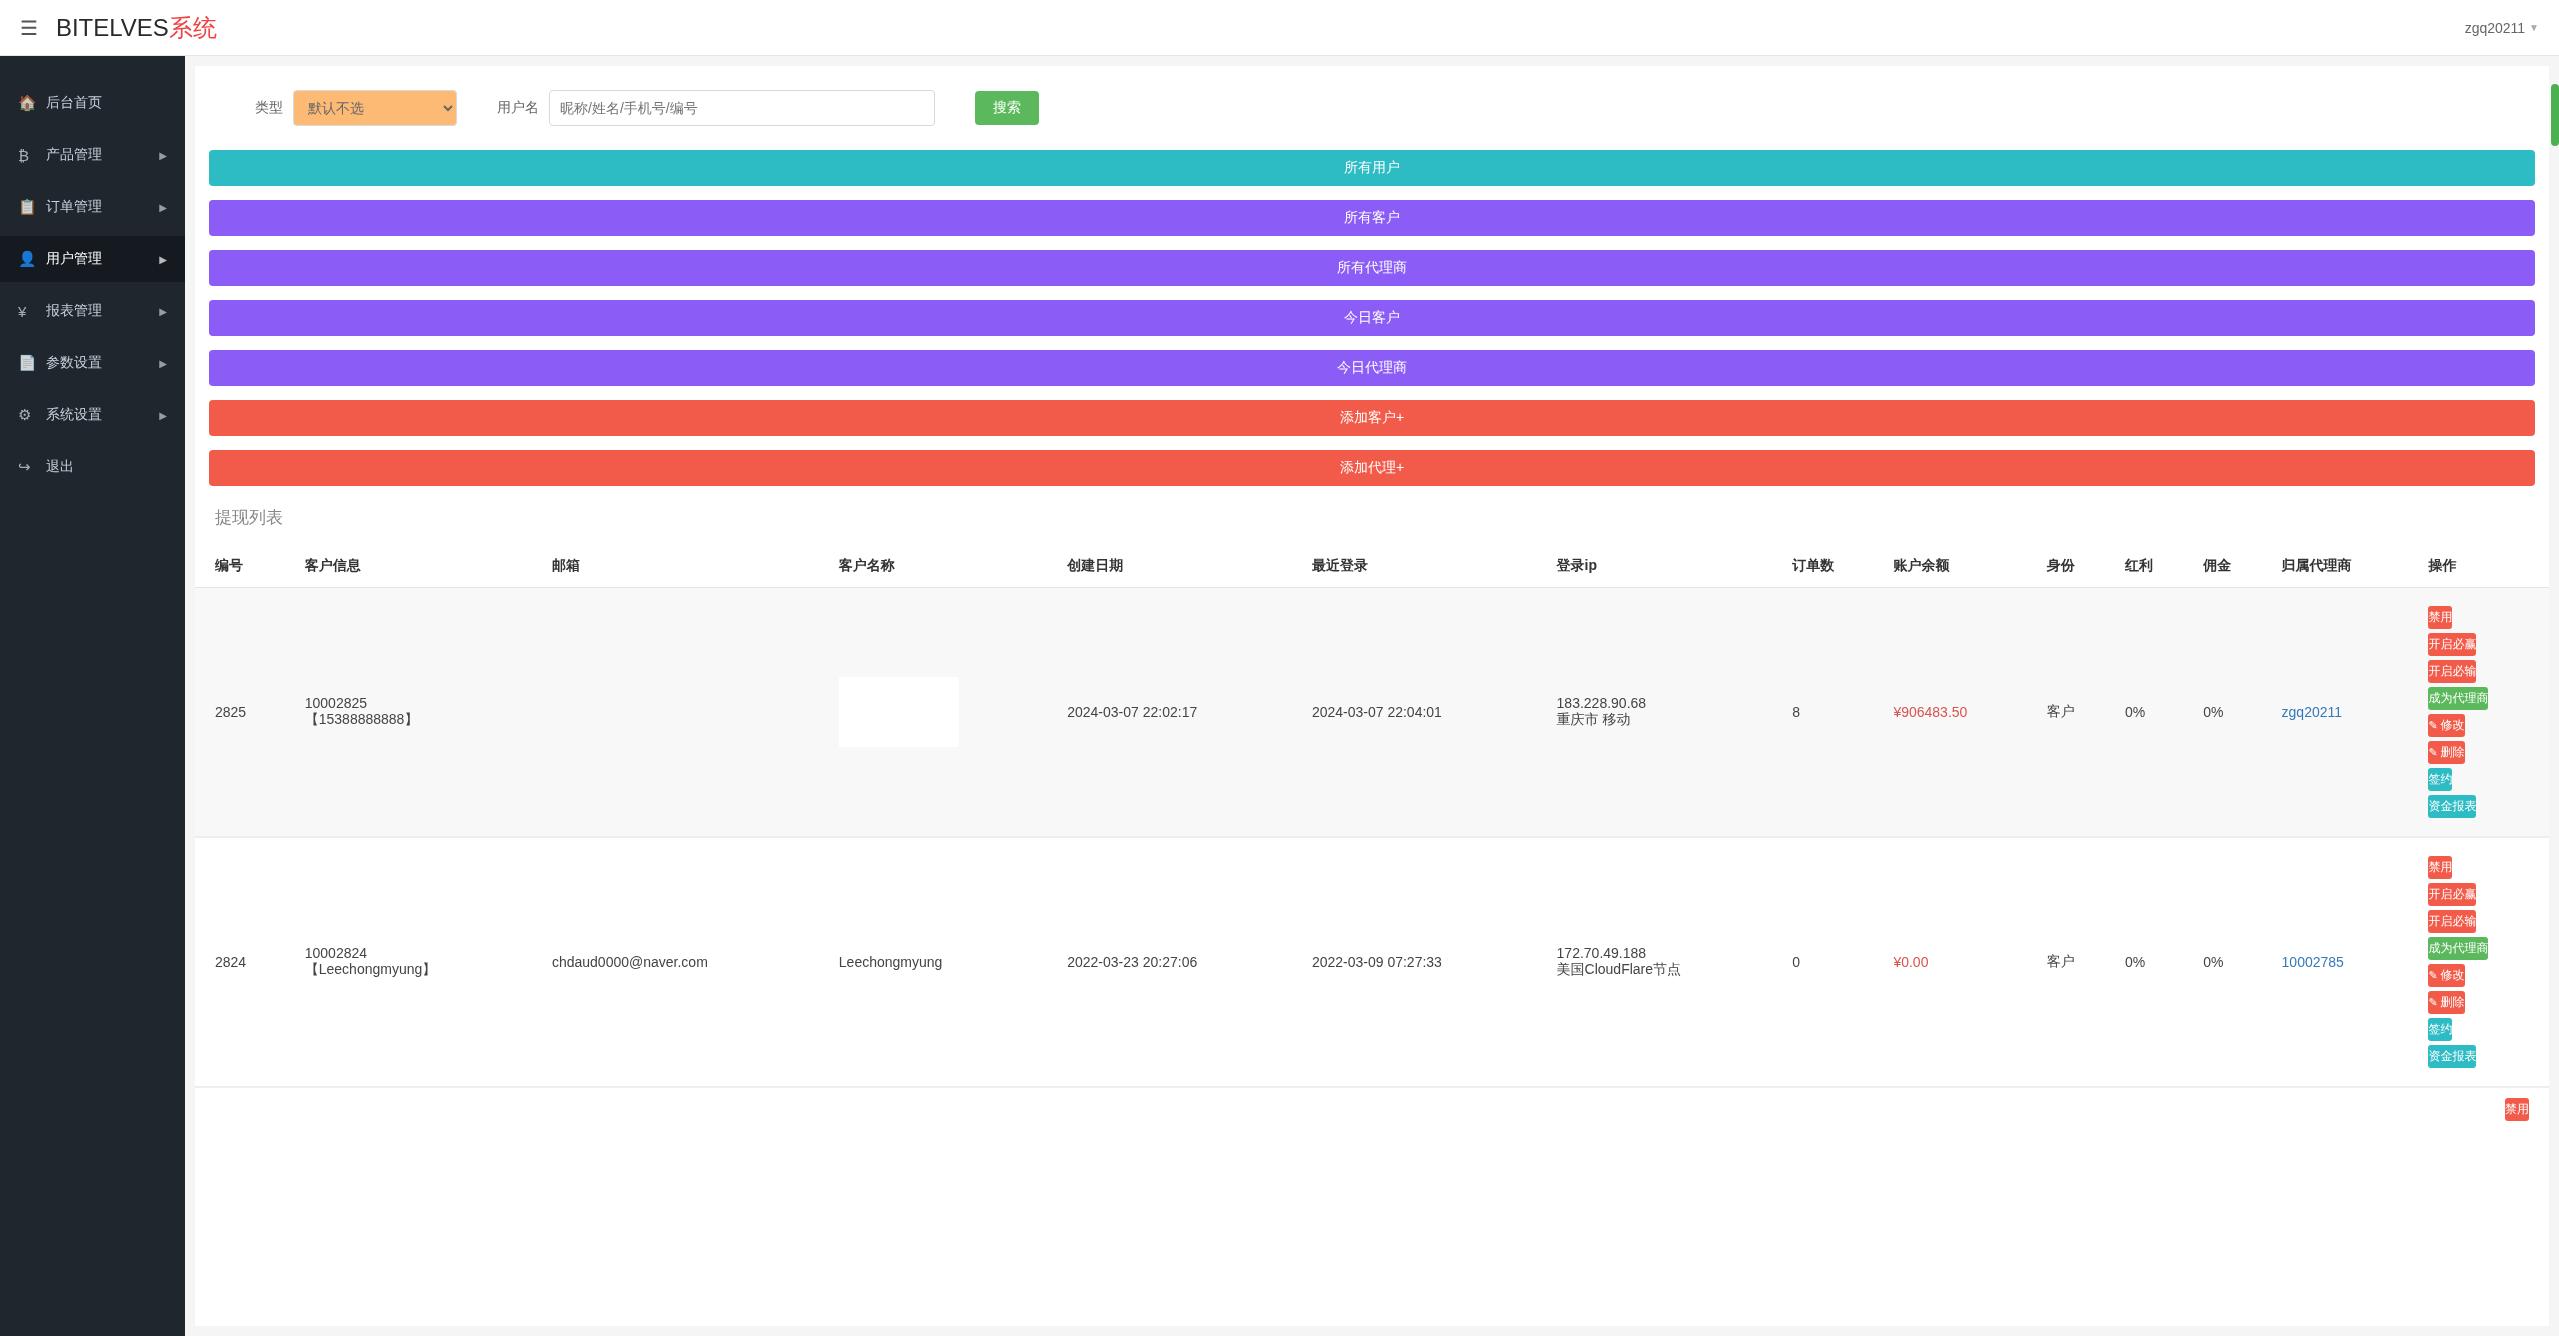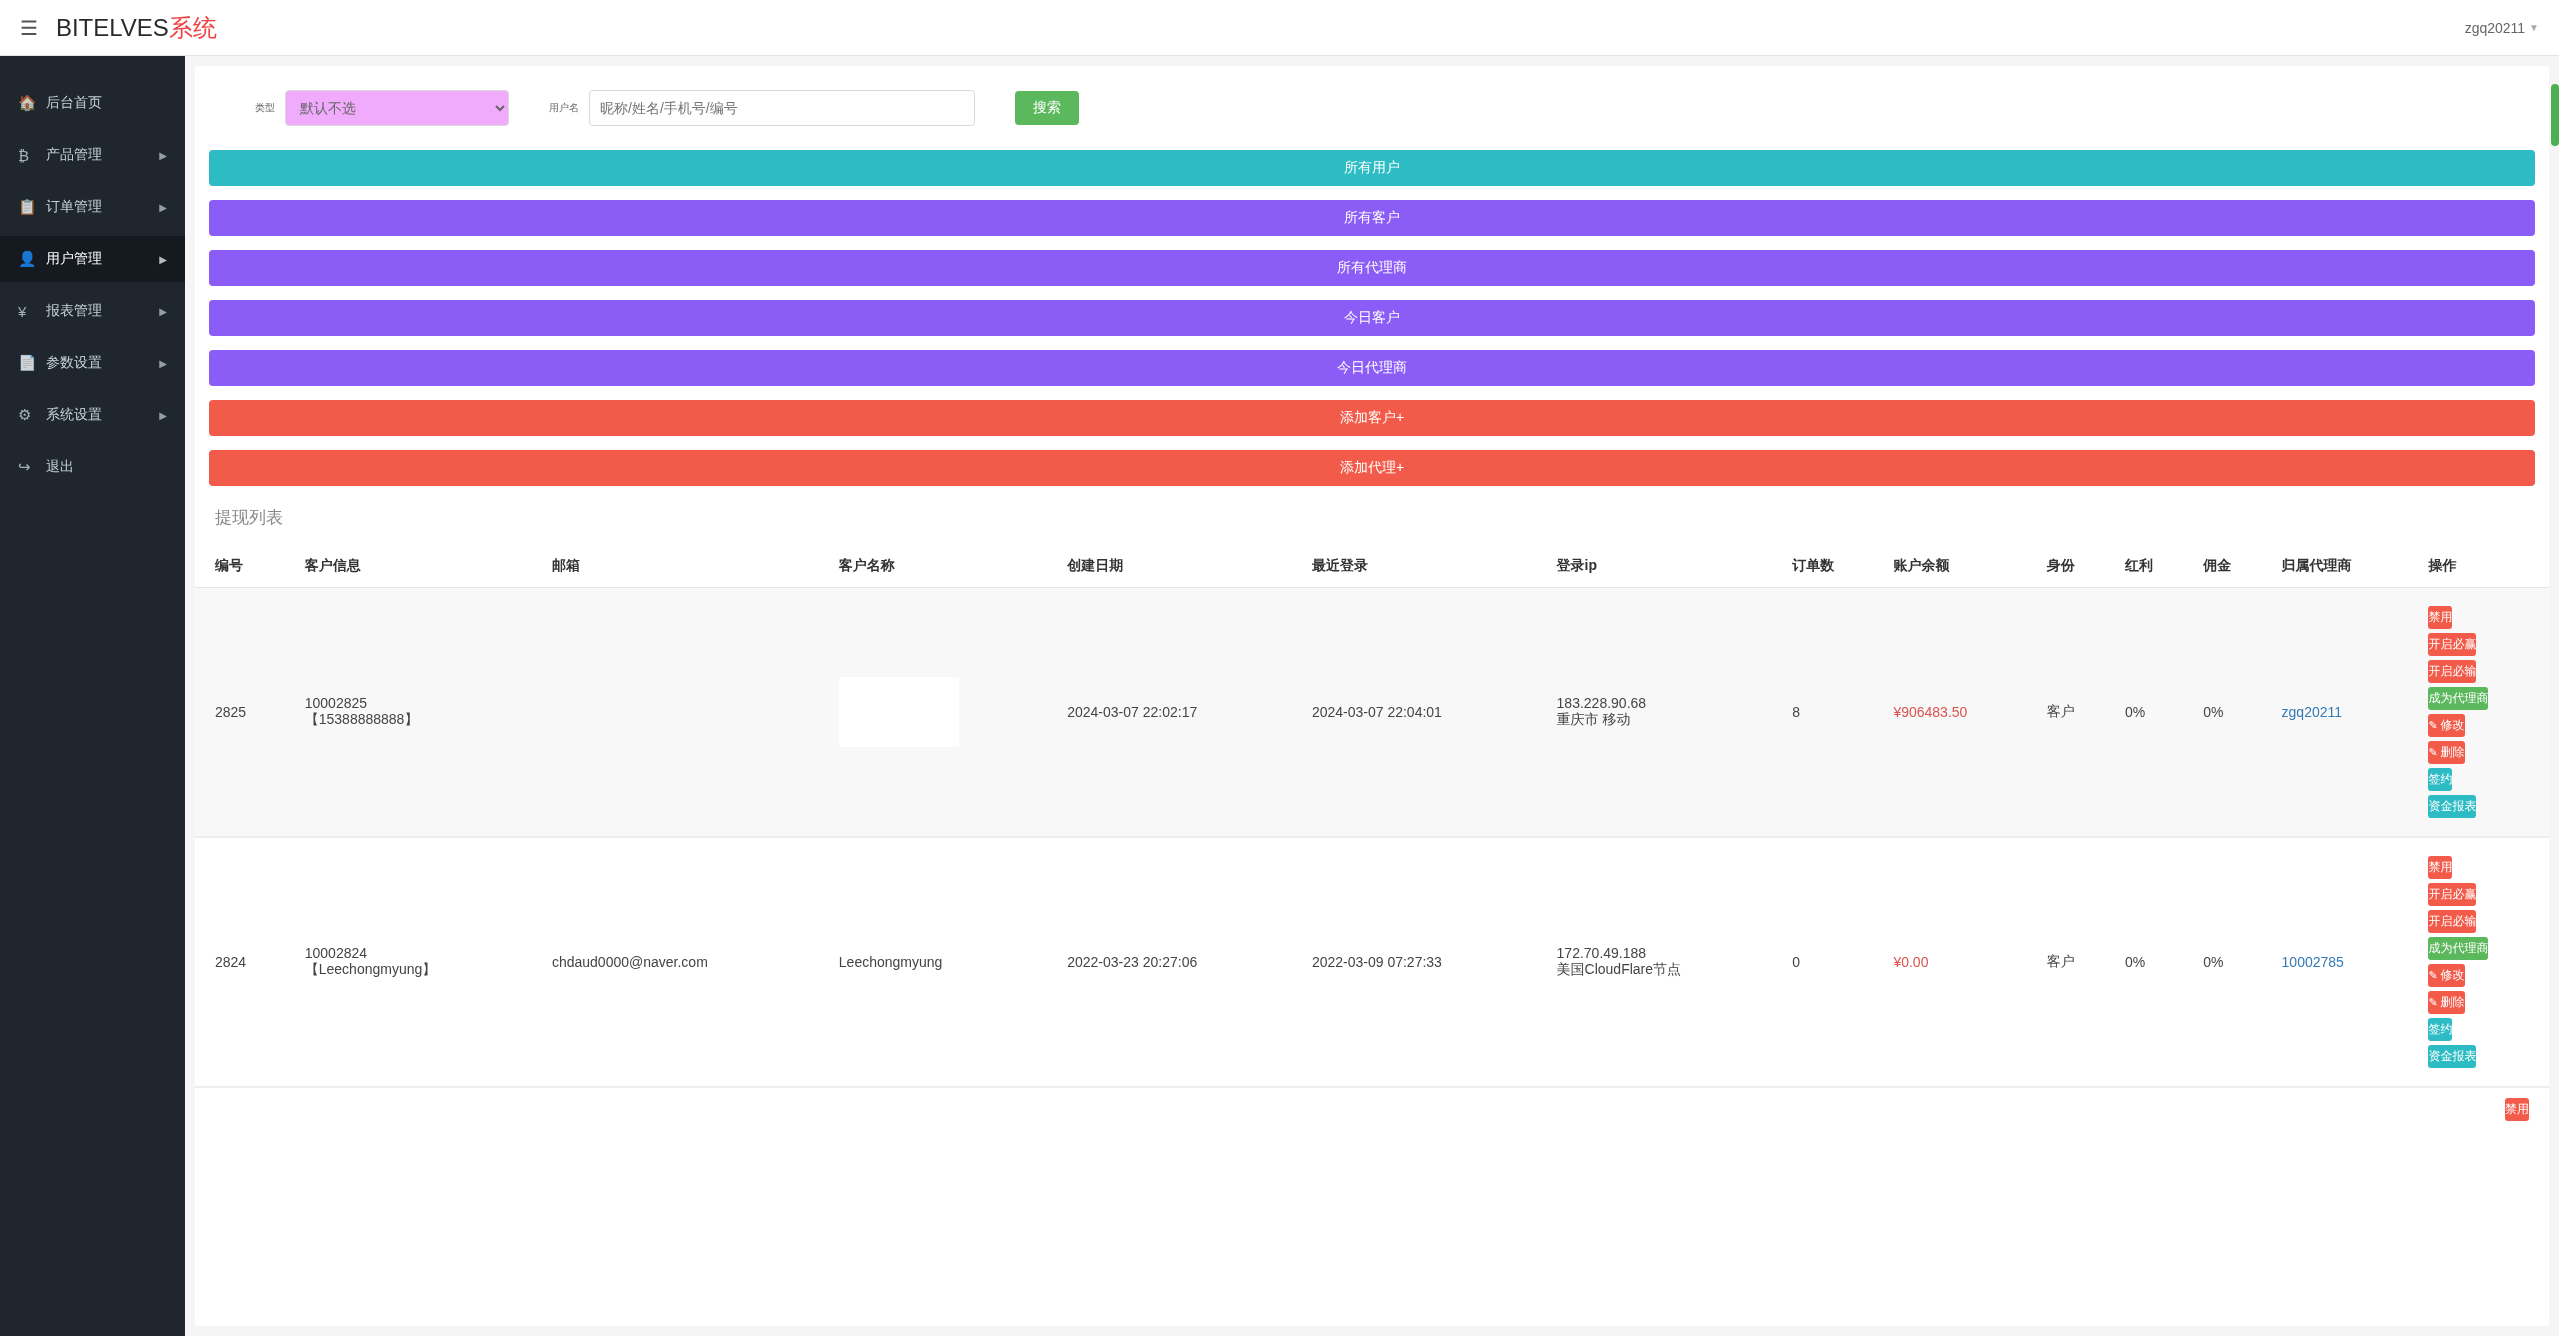--- a/index.html
+++ b/index.html
@@ -30,7 +30,7 @@
     
     .filter-bar { display: flex; align-items: center; gap: 0; padding: 0 60px 24px 60px; }
     .filter-group { display: flex; align-items: center; margin-right: 40px; }
-    .filter-group label { color: #666; margin-right: 10px; font-size: 10px; }
+    .filter-group label { color: #666; margin-right: 10px; font-size: 14px; }
     .filter-group select, .filter-group input { height: 36px; border: 1px solid #d9d9d9; border-radius: 4px; padding: 0 10px; font-size: 14px; color: #666; }
     .filter-group select { width: 224px; background: #f0abfc; }
     .filter-group input { width: 386px; }

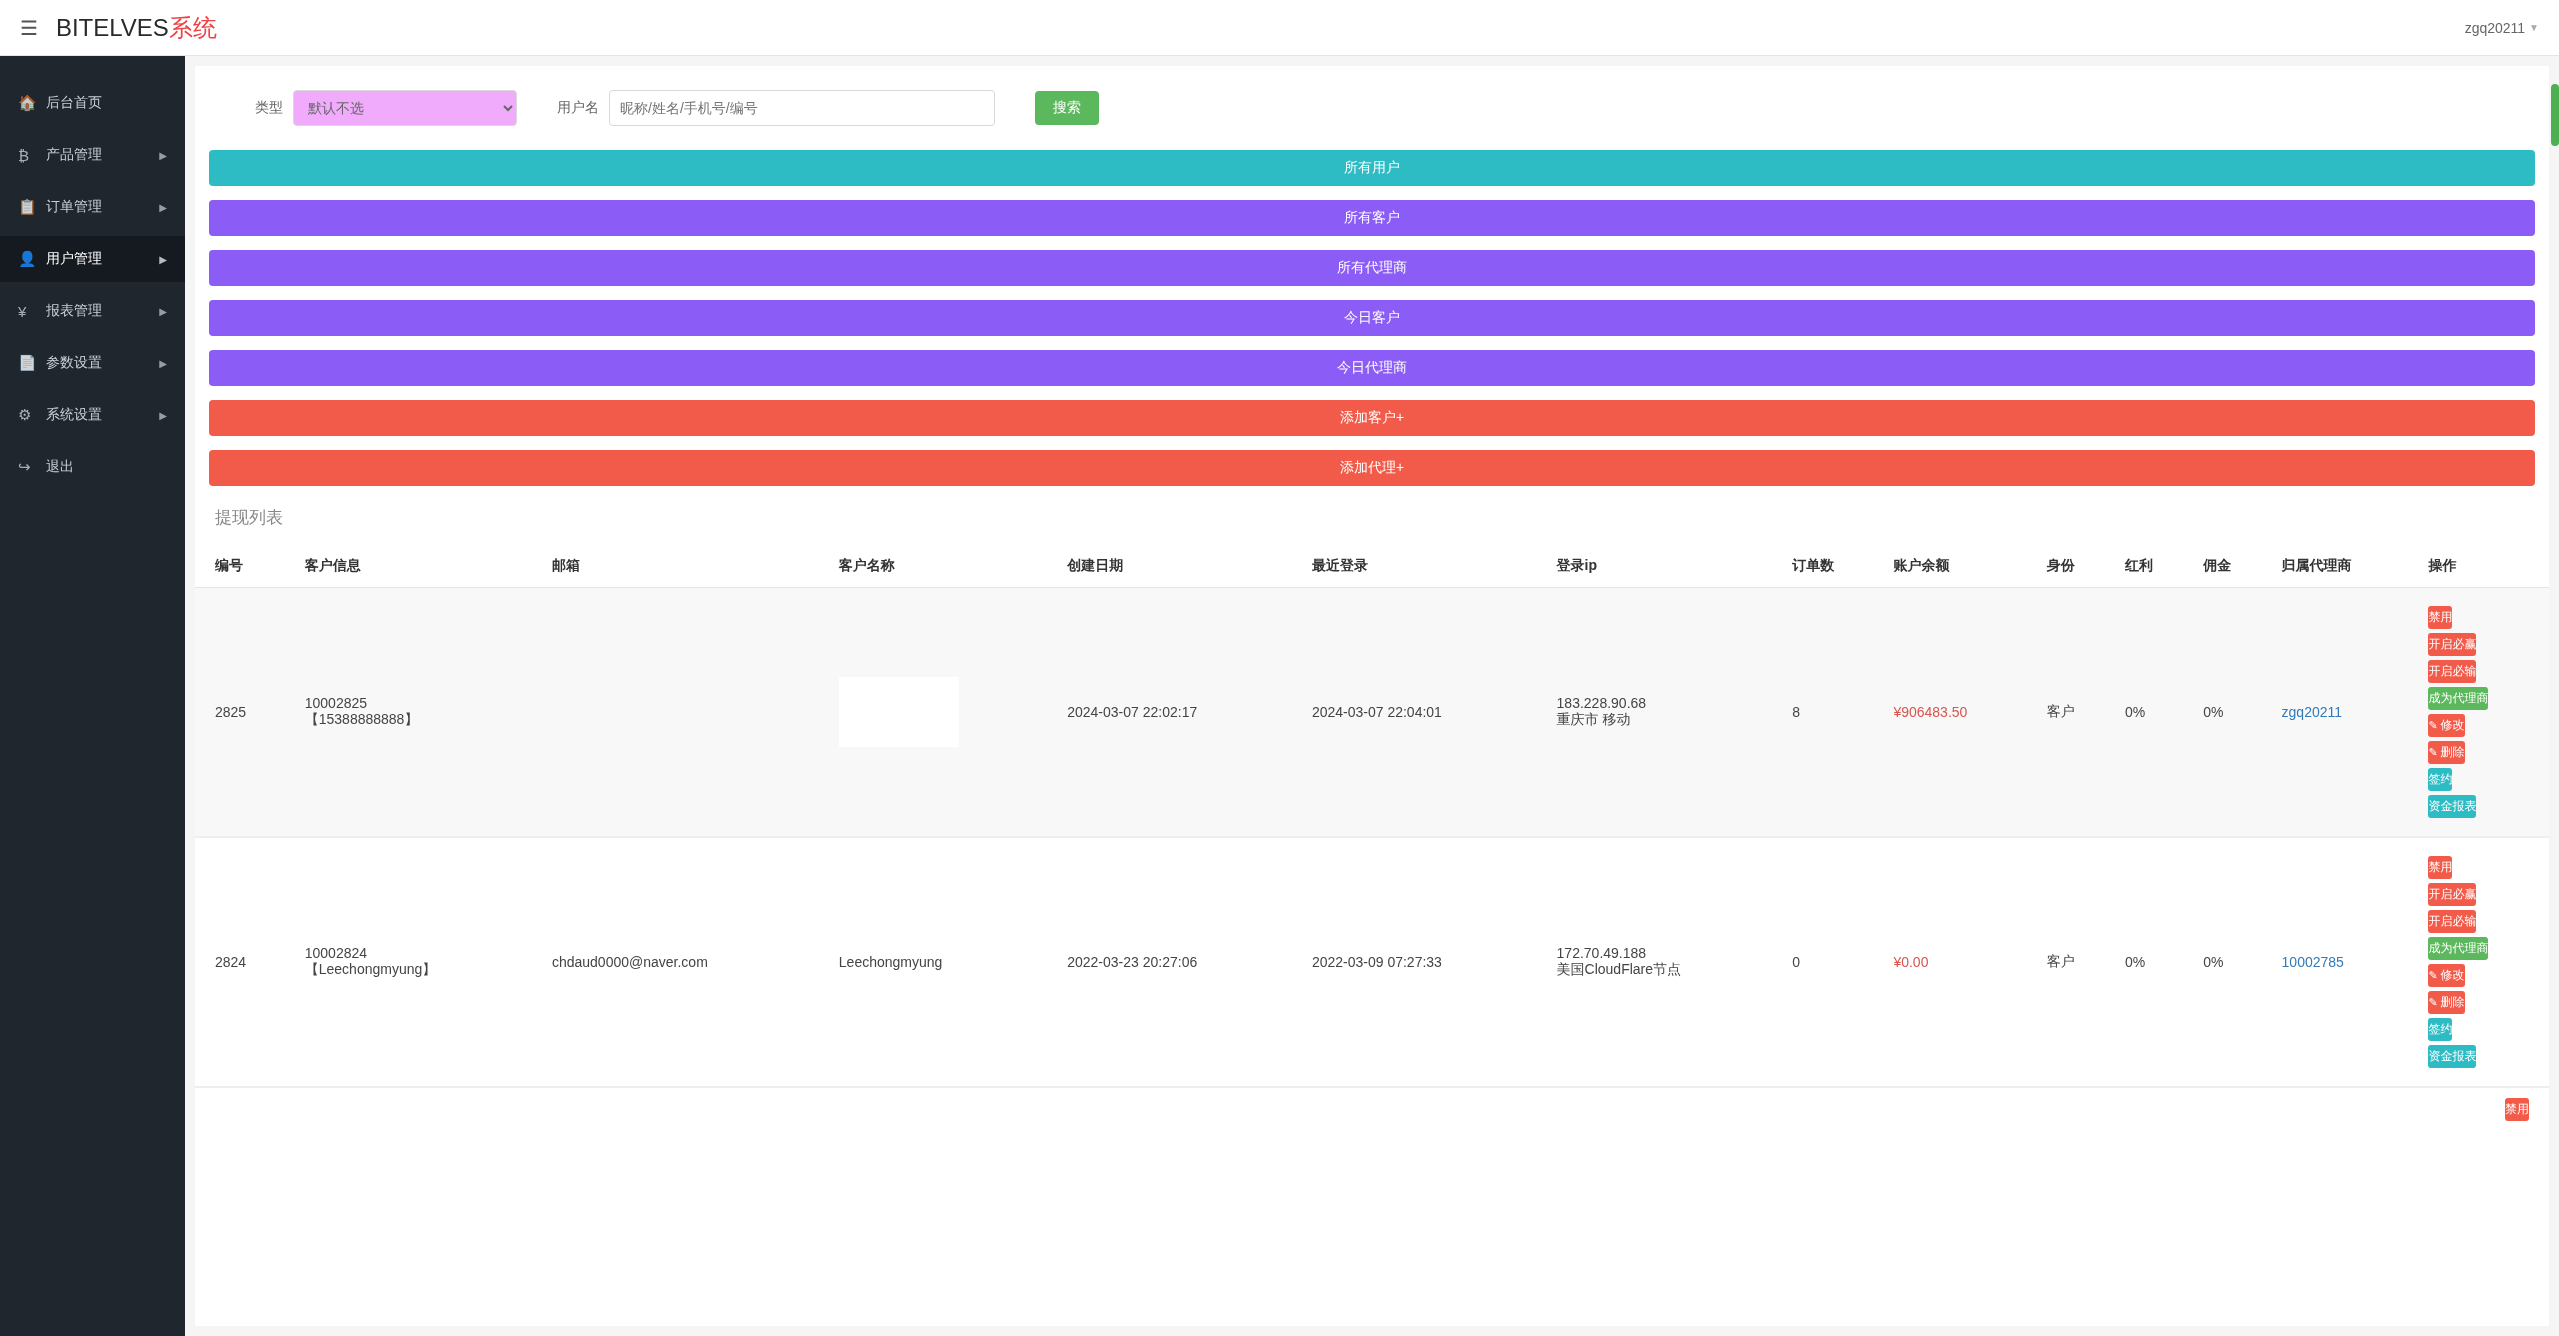--- a/index.html
+++ b/index.html
@@ -32,7 +32,7 @@
     .filter-group { display: flex; align-items: center; margin-right: 40px; }
     .filter-group label { color: #666; margin-right: 10px; font-size: 14px; }
     .filter-group select, .filter-group input { height: 36px; border: 1px solid #d9d9d9; border-radius: 4px; padding: 0 10px; font-size: 14px; color: #666; }
-    .filter-group select { width: 224px; background: #f0abfc; }
+    .filter-group select { width: 164px; background: #fdba74; }
     .filter-group input { width: 386px; }
     
     .btn { display: inline-block; padding: 8px 18px; border-radius: 4px; font-size: 14px; cursor: pointer; border: none; color: #fff; }

